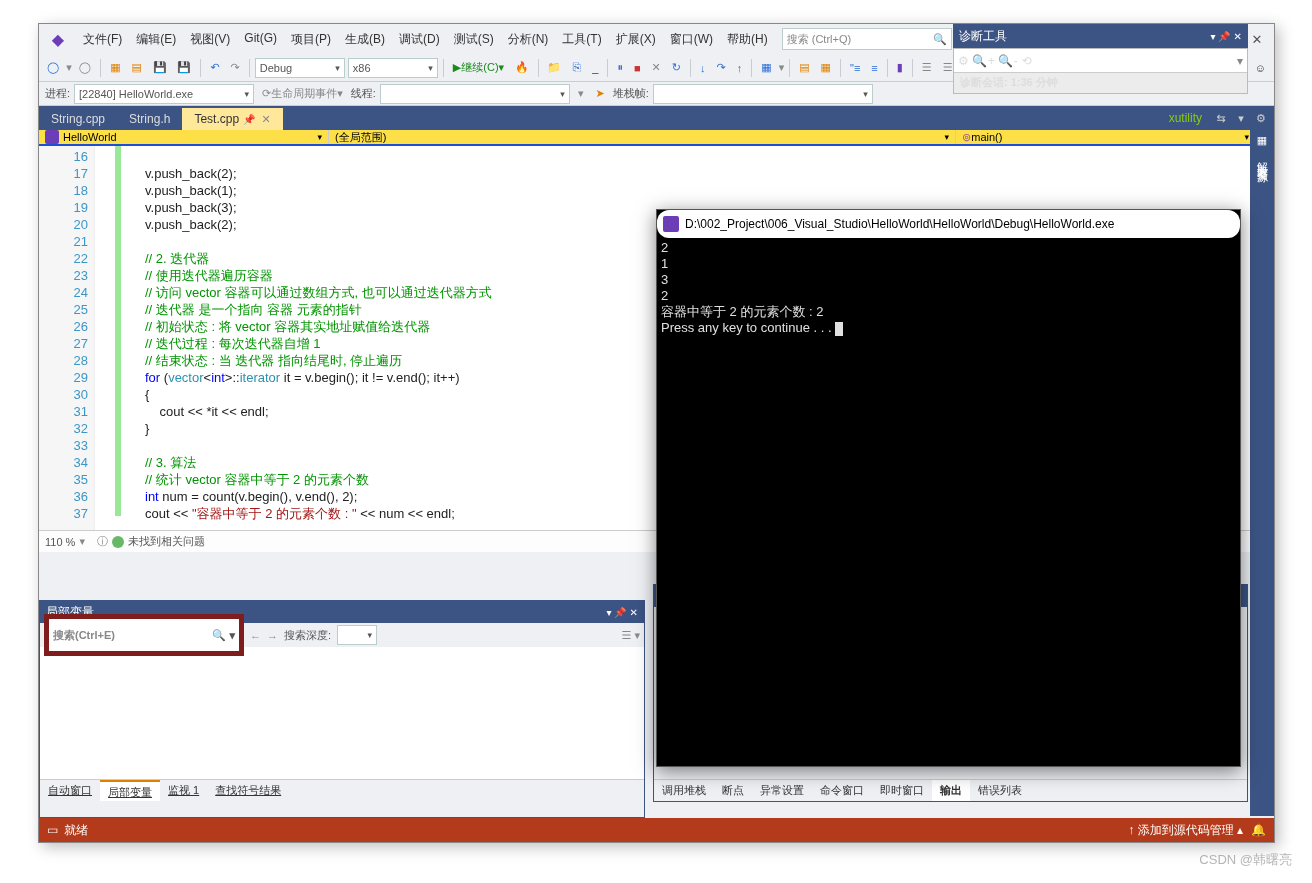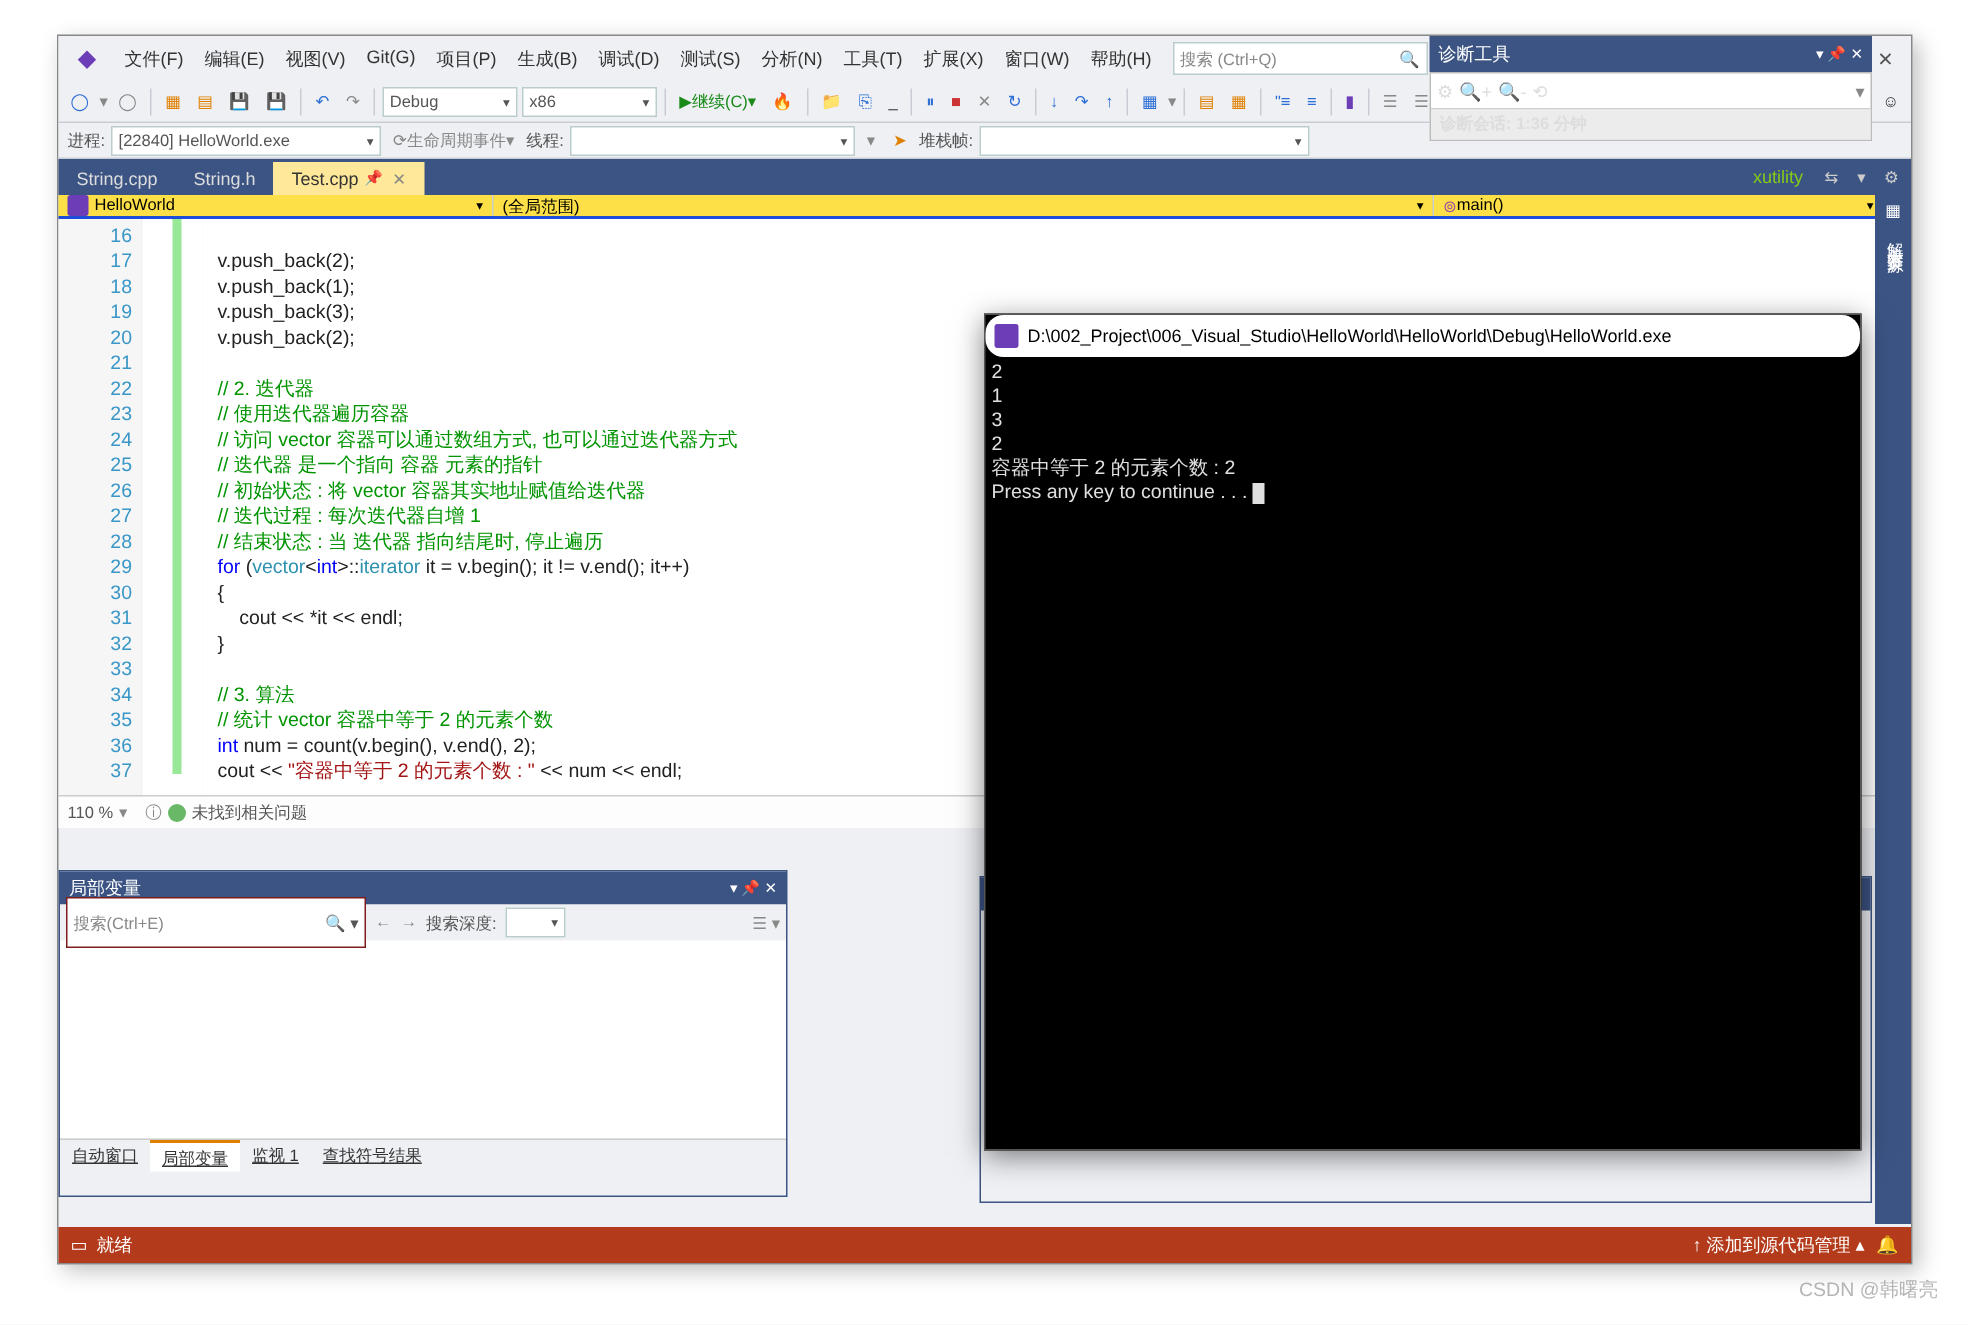--- a/index.html
+++ b/index.html
@@ -54,7 +54,7 @@
 .diag-session { height:20px; background:#ececec; font-size:11px; padding:2px 6px; font-weight:bold; }
 .err-bar { height:22px; background:#fdfdfd; border-top:1px solid #ccc; display:flex; align-items:center; font-size:11px; padding:0 6px; color:#555; gap:4px; }
 .ok-dot { width:12px; height:12px; border-radius:50%; background:#68b868; display:inline-block; }
-.local-vars { position:absolute; left:0; top:556px; width:486px; height:218px; border:1px solid #3c5484; }
+.local-vars { position:absolute; left:0; top:576px; width:606px; height:218px; border:1px solid #3c5484; }
 .panel-head { height:22px; background:#3c5484; display:flex; align-items:center; color:#fff; font-size:12px; padding:0 6px; }
 .panel-head .controls { margin-left:auto; display:flex; gap:6px; font-size:10px; }
 .lv-search { height:24px; background:#eef0f4; display:flex; align-items:center; padding:0 4px; gap:6px; font-size:11px; color:#555; }

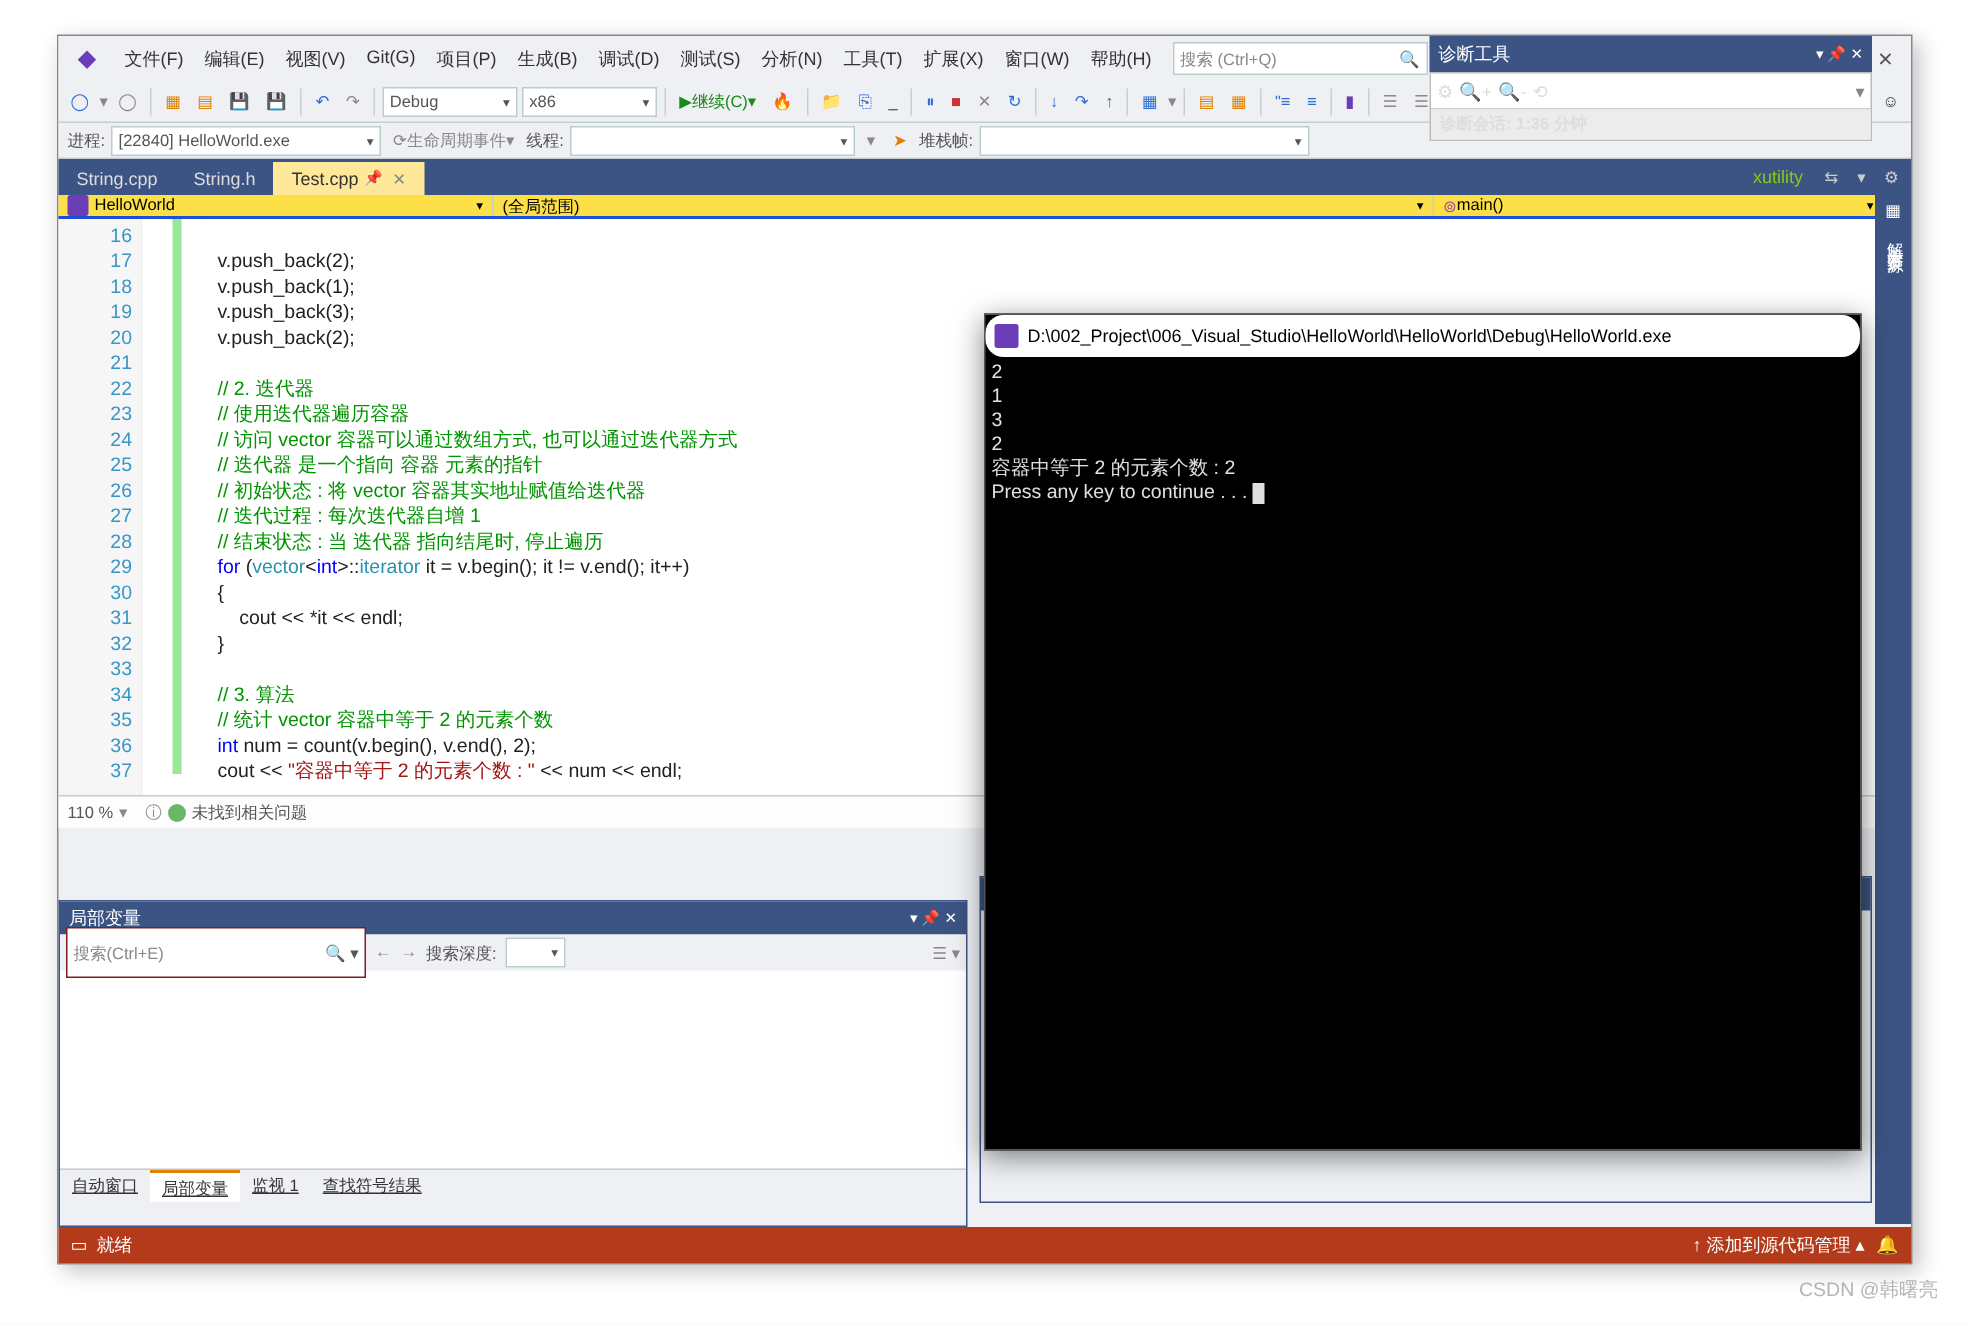--- a/index.html
+++ b/index.html
@@ -58,7 +58,7 @@
 .panel-head { height:22px; background:#3c5484; display:flex; align-items:center; color:#fff; font-size:12px; padding:0 6px; }
 .panel-head .controls { margin-left:auto; display:flex; gap:6px; font-size:10px; }
 .lv-search { height:24px; background:#eef0f4; display:flex; align-items:center; padding:0 4px; gap:6px; font-size:11px; color:#555; }
-.lv-search .inp { flex:0 0 200px; height:20px; background:#fff; border:1px solid #7f1d1d; padding:16px 4px; display:flex; align-items:center; }
+.lv-search .inp { flex:0 0 200px; height:20px; background:#fff; border:5px solid #7f1d1d; padding:16px 4px; display:flex; align-items:center;font-weight:bold; }
 .lv-cols { height:20px; background:#eef0f4; border-bottom:1px solid #ccc; display:flex; font-size:11px; color:#555; }
 .lv-cols span { padding:2px 8px; border-right:1px solid #ccc; }
 .lv-body { flex:1; height:132px; background:#fff; }

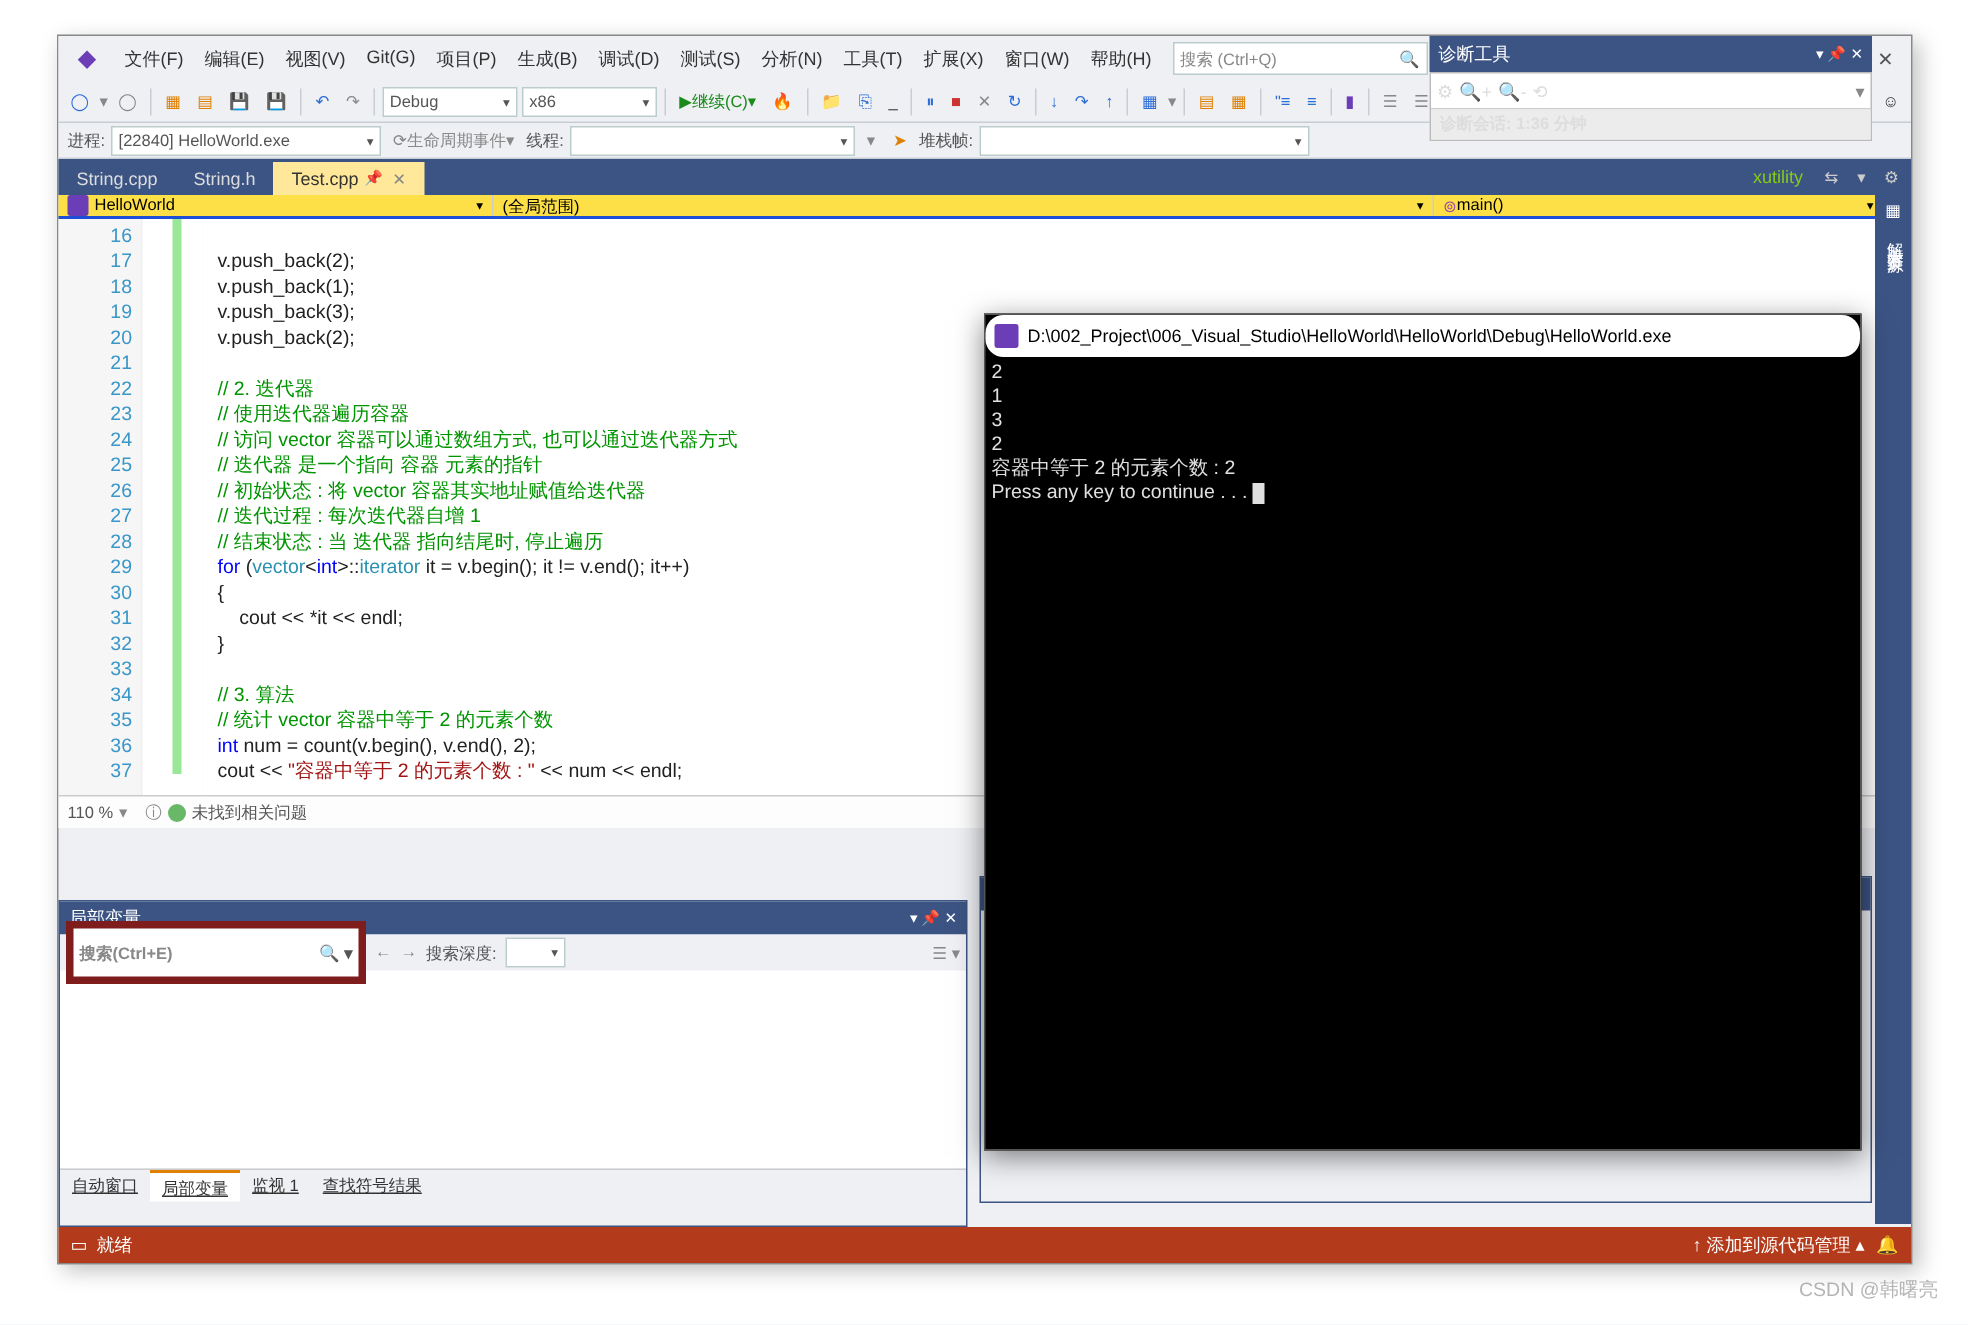--- a/index.html
+++ b/index.html
@@ -341,6 +341,15 @@
     <div class="panel-head">
         <span>辅</span>
       </div>
+    <div class="out-tabs">
+      <span>调用堆栈</span>
+      <span>断点</span>
+      <span>异常设置</span>
+      <span>命令窗口</span>
+      <span>即时窗口</span>
+      <span class="sel">输出</span>
+      <span>错误列表</span>
+    </div>
   </div>
 
   <div class="vstrip">

